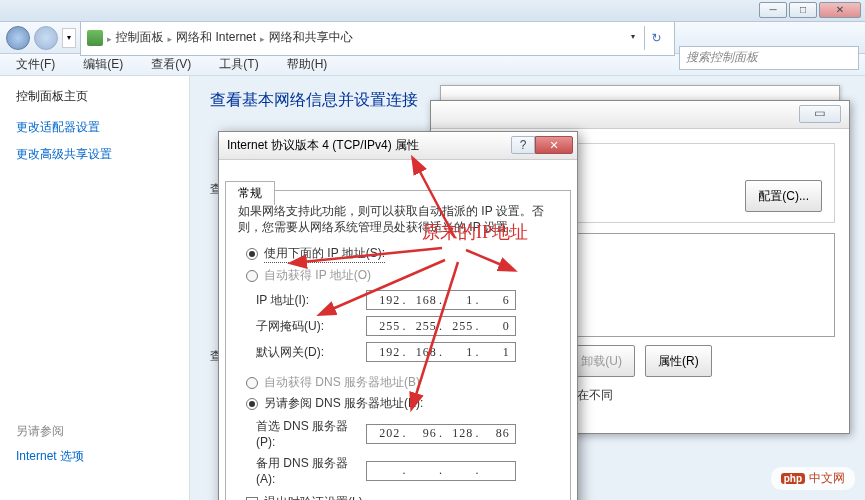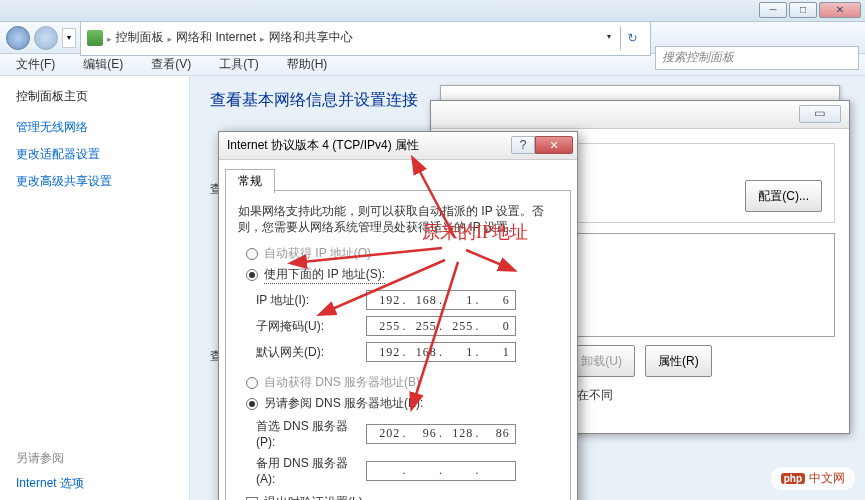--- a/index.html
+++ b/index.html
@@ -19,7 +19,7 @@
   .bc-icon { width: 16px; height: 16px; background: linear-gradient(#6dc060, #4a9040); border-radius: 2px; }
   .bc-sep::after { content: "▸"; color: #888; font-size: 9px; }
   .bc-ref { width: 24px; height: 24px; border-left: 1px solid #b0c0d0; display: flex; align-items: center; justify-content: center; color: #4070c0; }
-  .search-box { width: 204px; height: 24px; background: #fff; border: 1px solid #b0c0d0; display: flex; align-items: center; padding: 0 6px; color: #888; font-style: italic; margin-top: 40px; }
+  .search-box { width: 180px; height: 24px; background: #fff; border: 1px solid #b0c0d0; display: flex; align-items: center; padding: 0 6px; color: #888; font-style: italic; margin-top: 40px; }
   
   
   .menubar { height: 22px; background: linear-gradient(#f6faff, #e8f0f8); border-bottom: 1px solid #d0dde8; display: flex; align-items: center; padding: 0 8px; gap: 12px; }

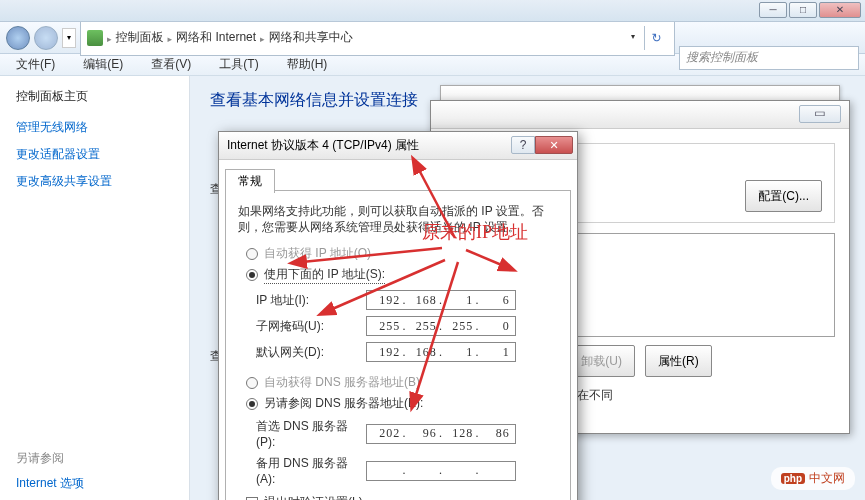--- a/index.html
+++ b/index.html
@@ -129,7 +129,6 @@
 <div class="main">
   <div class="sidebar">
     <div class="side-title">控制面板主页</div>
-    <div class="side-link">管理无线网络</div>
     <div class="side-link">更改适配器设置</div>
     <div class="side-link">更改高级共享设置</div>
     <div class="side-ref">另请参阅</div>

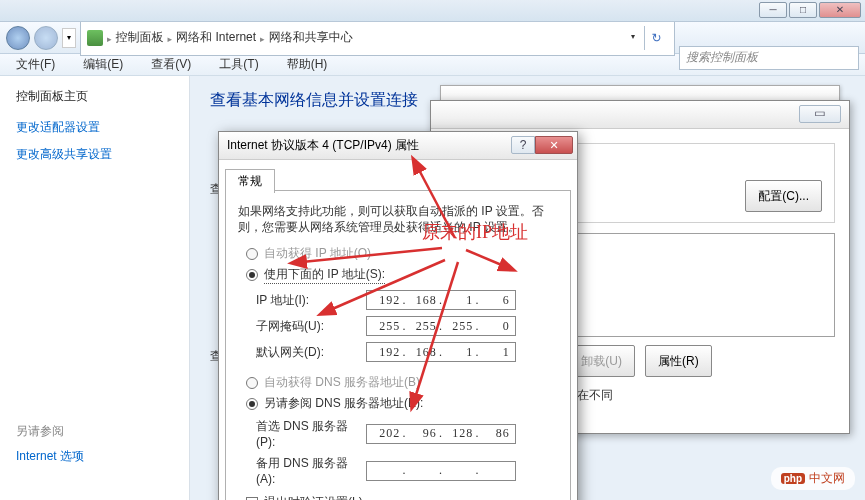--- a/index.html
+++ b/index.html
@@ -61,7 +61,7 @@
   .close-btn { width: 38px; height: 18px; border: 1px solid #a05050; background: linear-gradient(#e89090, #c85050); border-radius: 0 2px 2px 0; color: #fff; font-size: 11px; text-align: center; line-height: 16px; }
   
   .tabs { display: flex; padding: 6px 6px 0 6px; background: #fff; }
-  .tab { padding: 3px 12px; border: 1px solid #b0b0b0; background: #fff; border-bottom: none; font-size: 12px; position: relative; top: 3px; }
+  .tab { padding: 3px 12px; border: 1px solid #b0b0b0; background: #fff; border-bottom: none; font-size: 12px; position: relative; top: 15px; }
   .tab-body { border: 1px solid #b0b0b0; margin: 0 6px 6px 6px; padding: 12px; font-size: 12px; color: #333; }
   
   .desc { line-height: 16px; margin-bottom: 10px; }

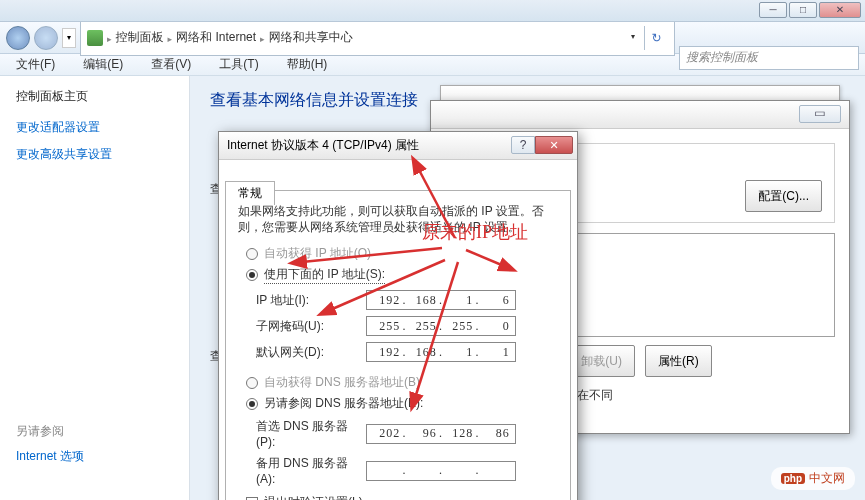--- a/index.html
+++ b/index.html
@@ -193,12 +193,12 @@
     <div class="desc">如果网络支持此功能，则可以获取自动指派的 IP 设置。否则，您需要从网络系统管理员处获得适当的 IP 设置。</div>
 
     <div class="radio-row">
+      <span class="radio on"></span>
+      <span style="border-bottom:1px dotted #555">使用下面的 IP 地址(S):</span>
+    </div>
+    <div class="radio-row">
       <span class="radio off disabled"></span>
       <span class="disabled">自动获得 IP 地址(O)</span>
-    </div>
-    <div class="radio-row">
-      <span class="radio on"></span>
-      <span style="border-bottom:1px dotted #555">使用下面的 IP 地址(S):</span>
     </div>
 
     <div class="ip-row">

